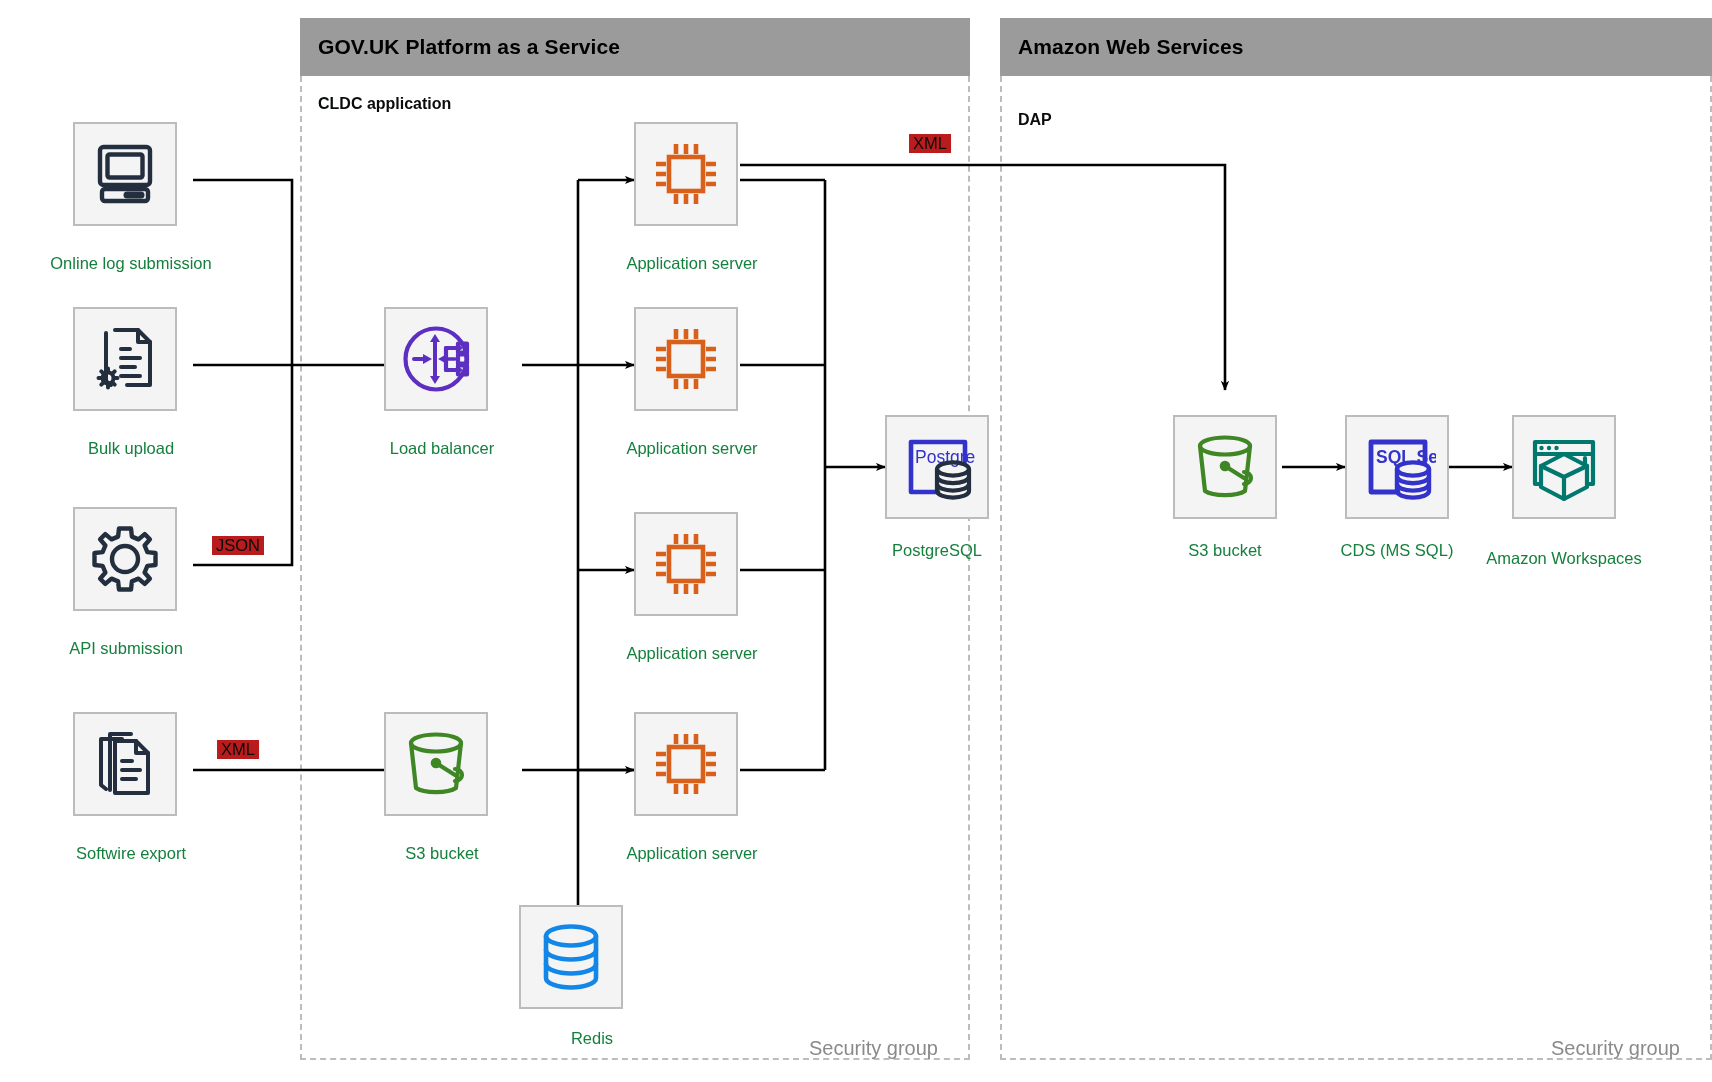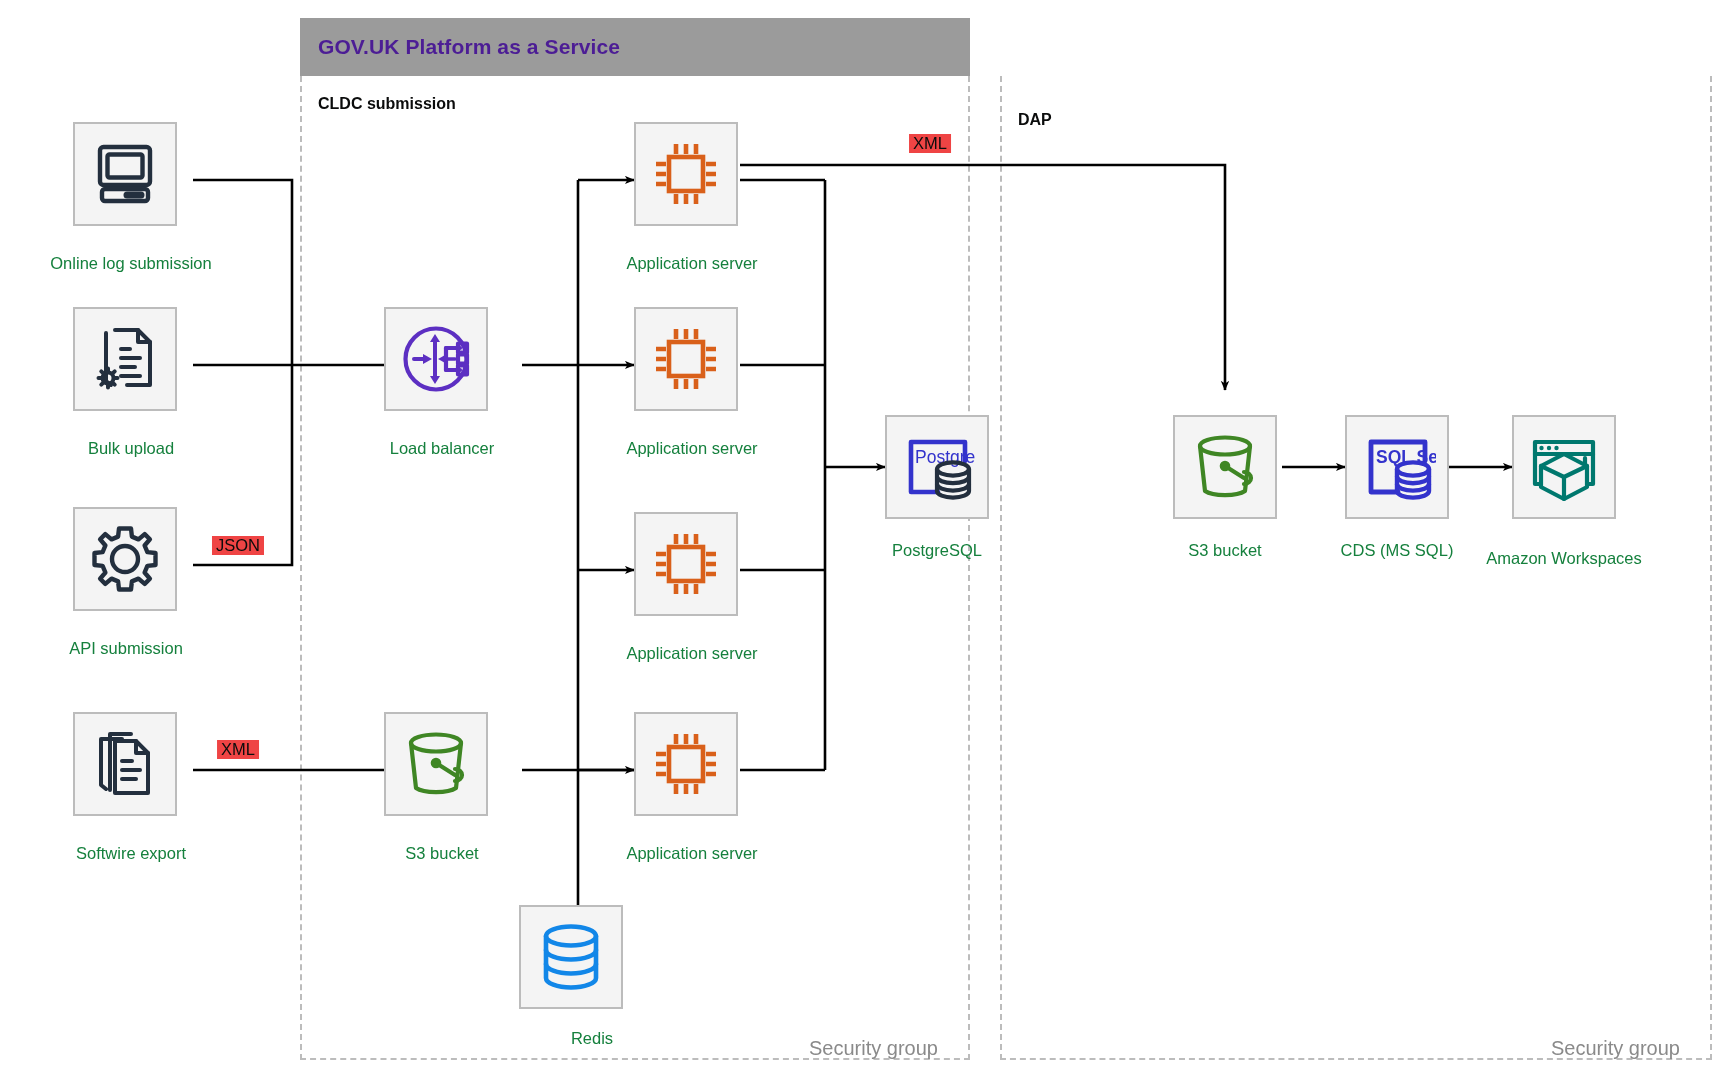--- a/index.html
+++ b/index.html
@@ -22,7 +22,7 @@
   .zone-banner {
     position: absolute;
     background: #9b9b9b;
-    color: #4c1d95;
+    color: #000000;
     font-size: 21px;
     font-weight: bold;
     display: flex;

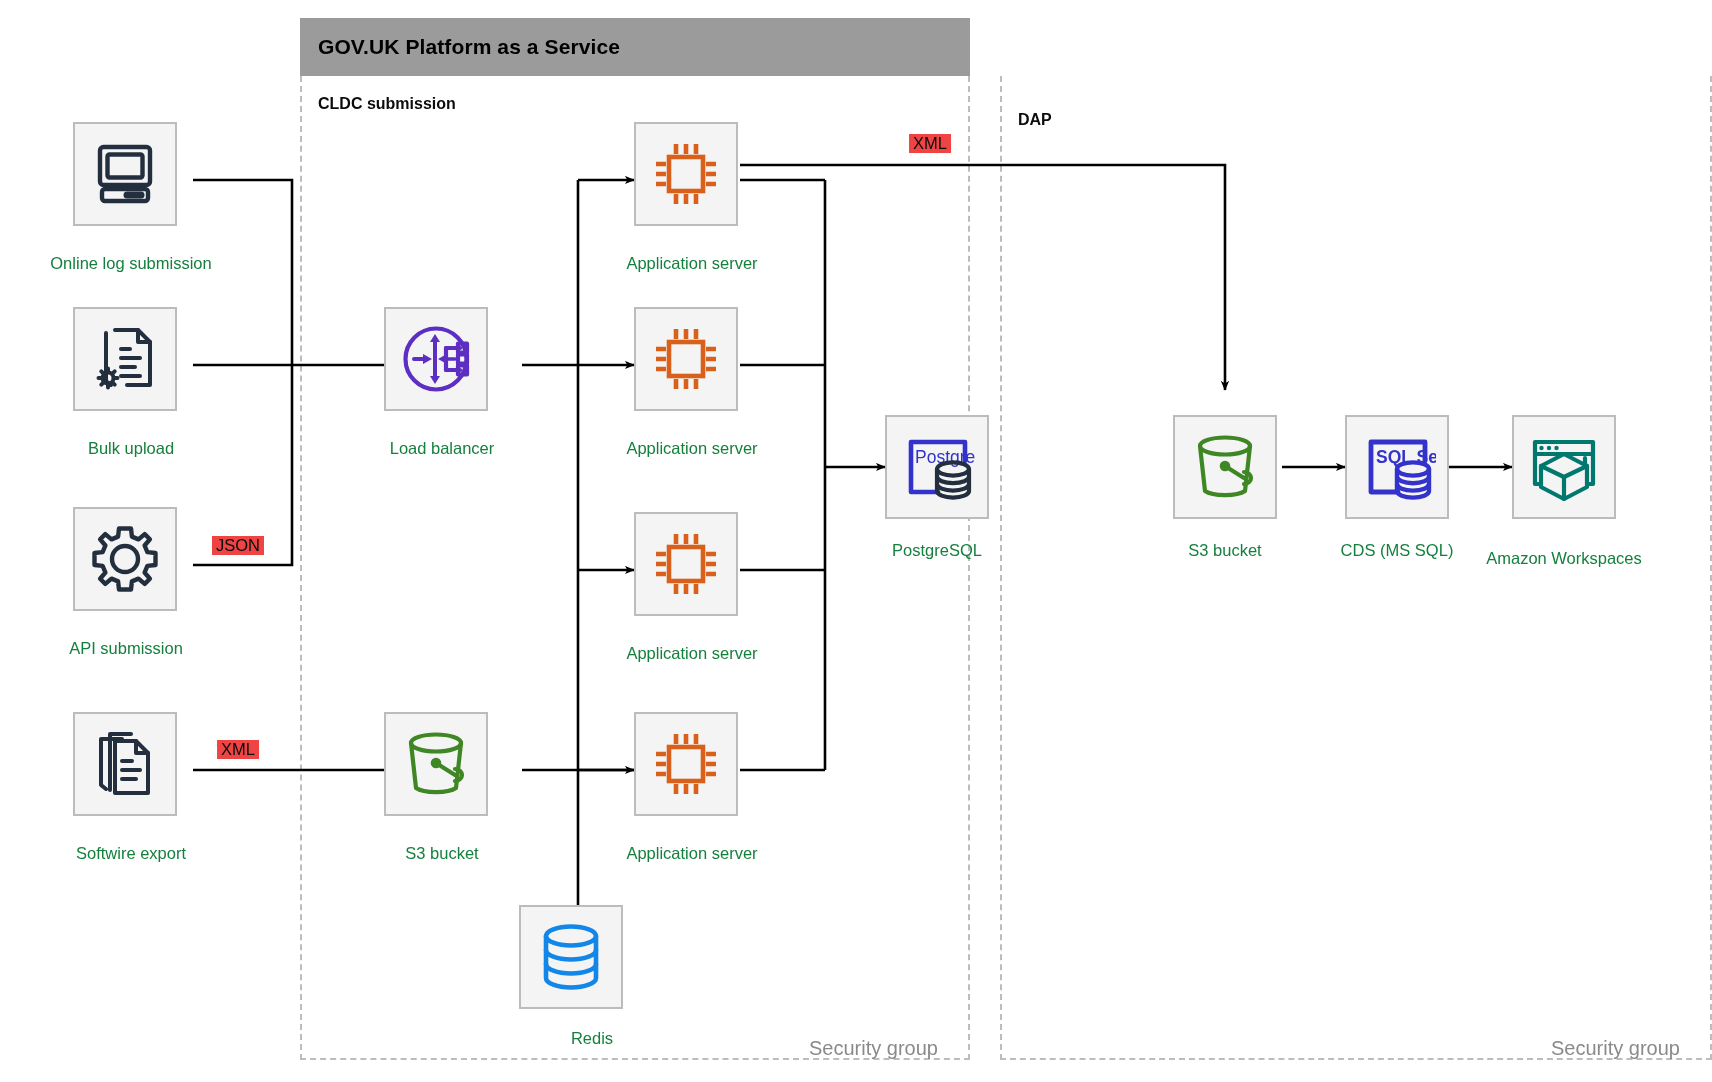--- a/index.html
+++ b/index.html
@@ -101,6 +101,9 @@
     <span>GOV.UK Platform as a Service</span>
   </div>
 
+  <div class="zone-banner" style="left:1000px; top:18px; width:712px; height:58px;">
+    <span>Amazon Web Services</span>
+  </div>
 
   <div class="secgroup" style="left:300px; top:76px; width:670px; height:984px;"></div>
   <div class="secgroup" style="left:1000px; top:76px; width:712px; height:984px;"></div>

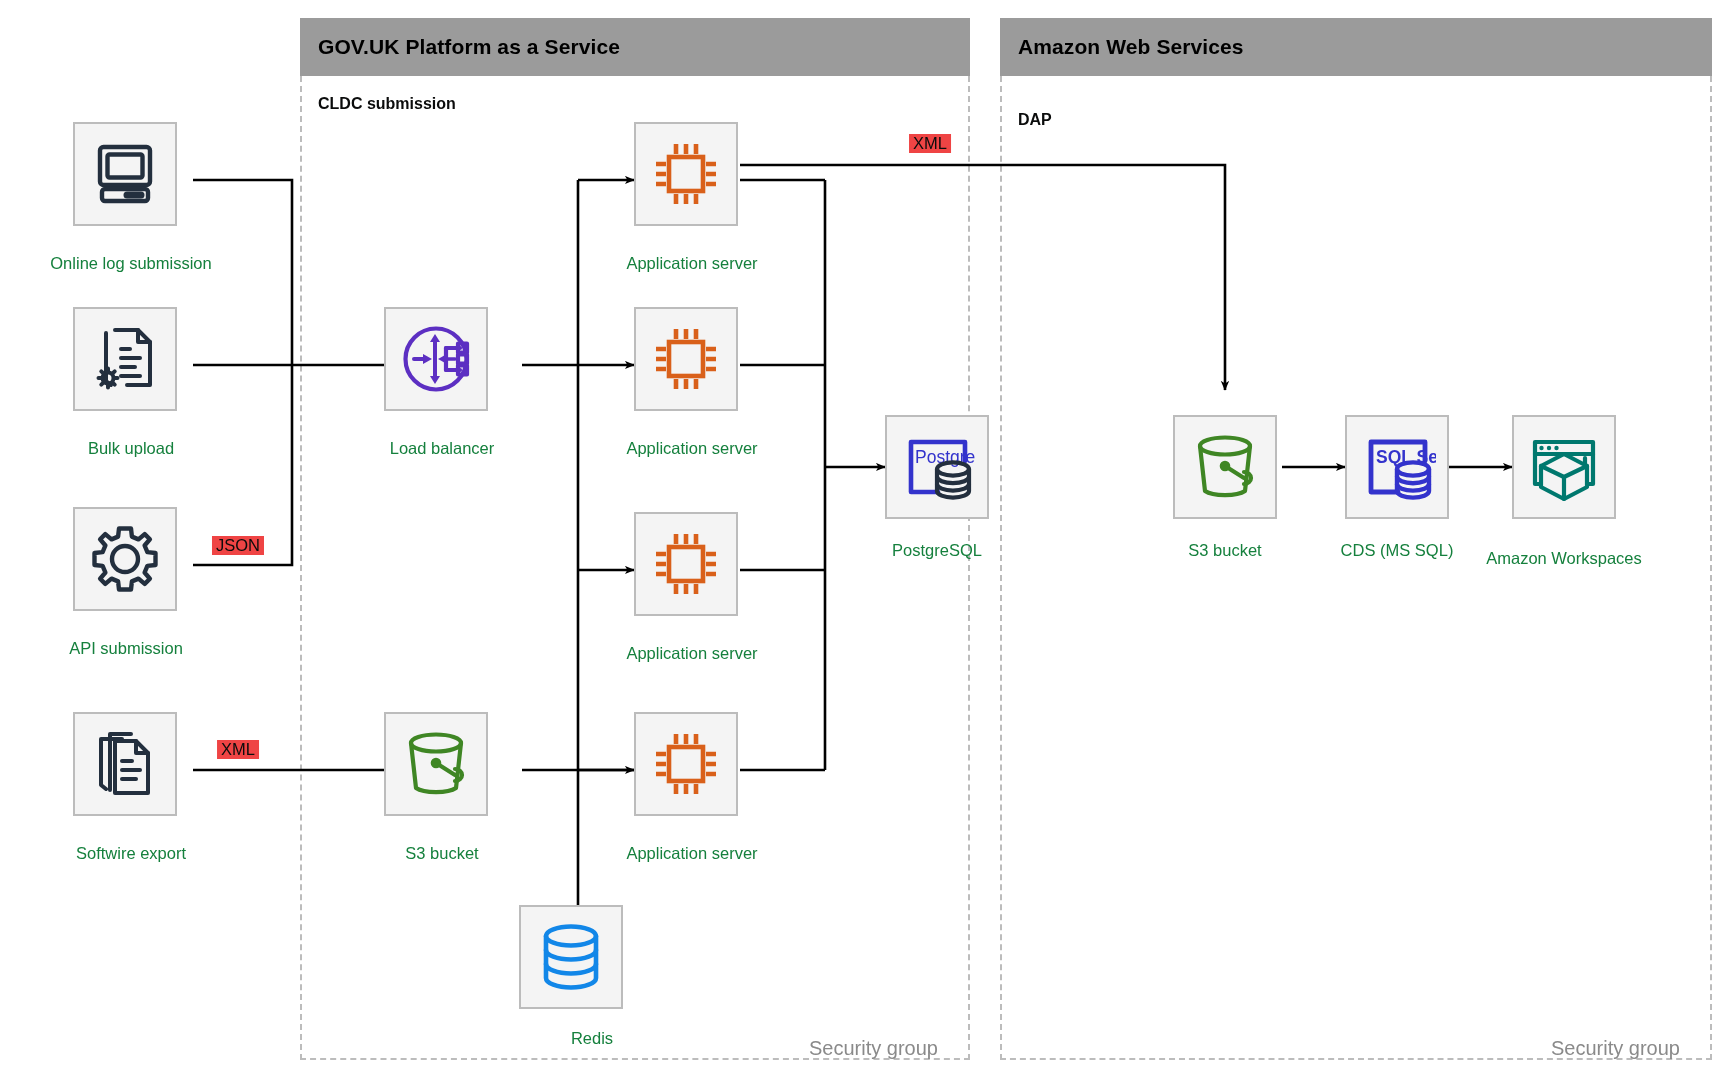--- a/index.html
+++ b/index.html
@@ -108,7 +108,7 @@
   <div class="secgroup" style="left:300px; top:76px; width:670px; height:984px;"></div>
   <div class="secgroup" style="left:1000px; top:76px; width:712px; height:984px;"></div>
 
-  <div class="zone-sublabel" style="left:318px; top:95px;">CLDC submission</div>
+  <div class="zone-sublabel" style="left:318px; top:95px;">CLDC application</div>
   <div class="zone-sublabel" style="left:1018px; top:95px;margin-top:16px;">DAP</div>
 
   <div class="secgroup-label" style="left:938px; top:1037px; transform:translateX(-100%);">Security group</div>

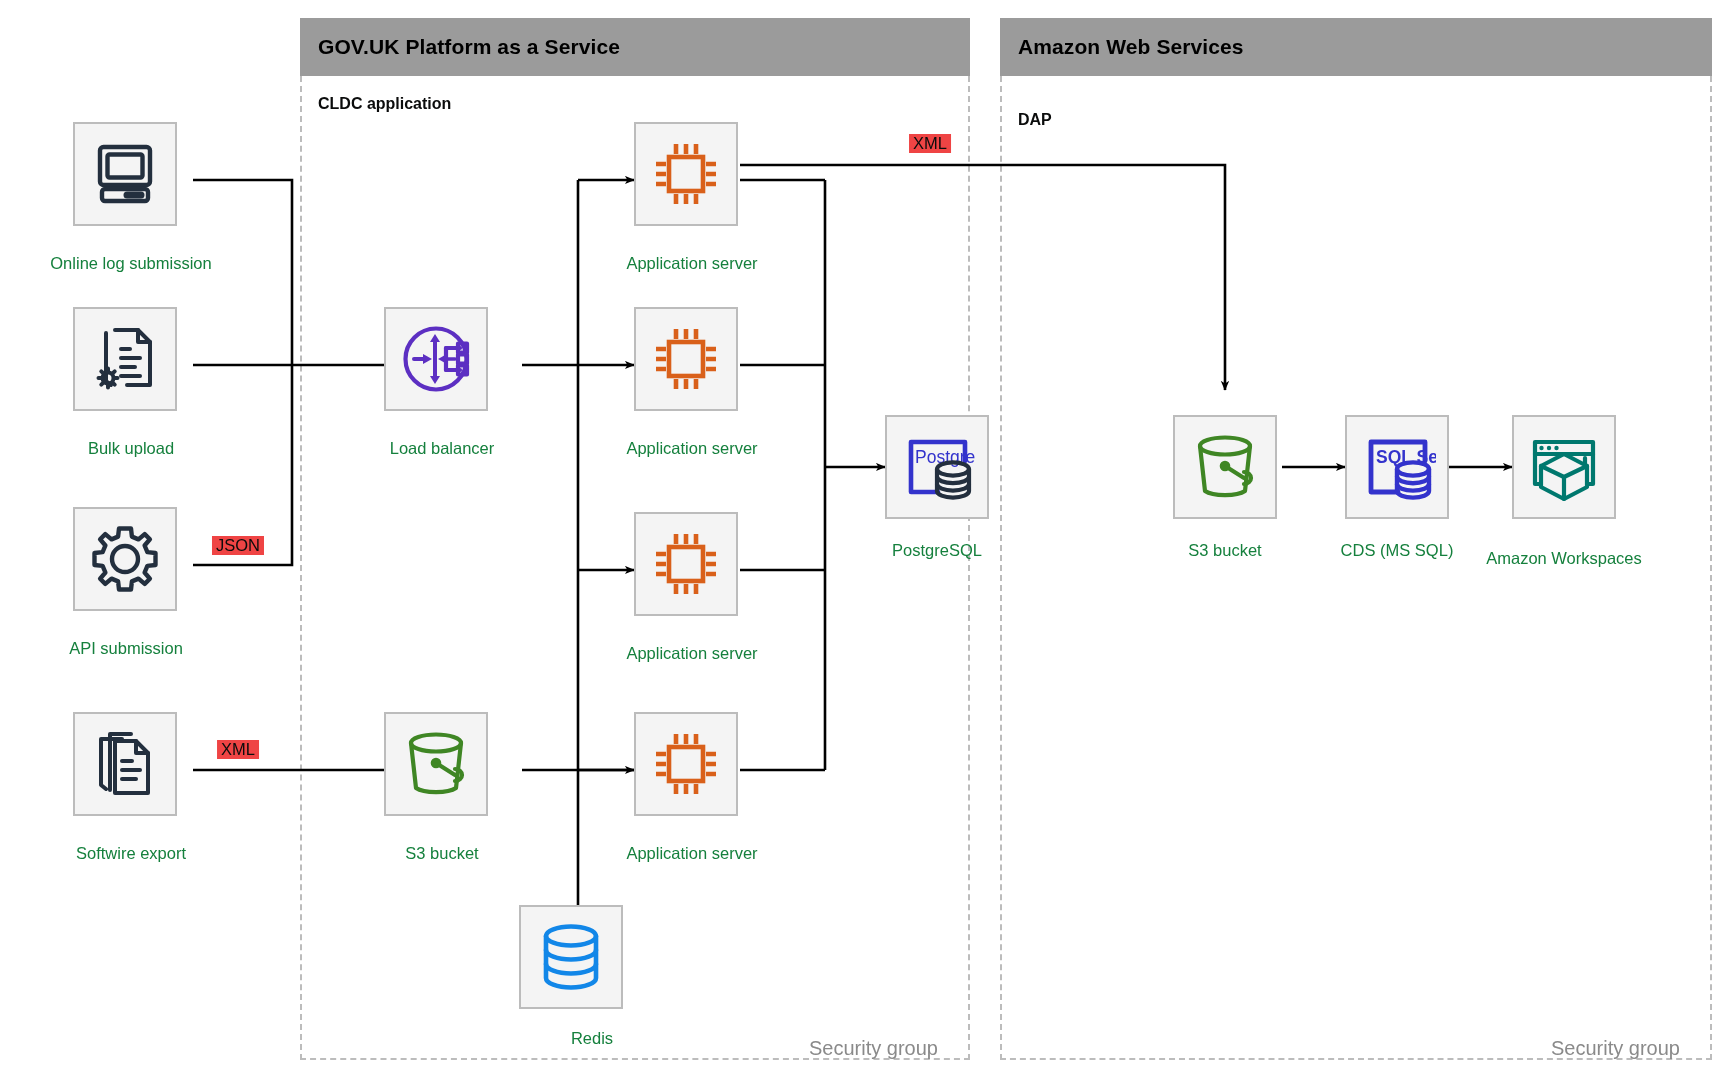--- a/index.html
+++ b/index.html
@@ -88,7 +88,7 @@
     color: #0b0c0c;
     white-space: nowrap;
     transform: translateX(-50%);
-    background: #ef4444;
+    background: #b91c1c;
     padding: 0 4px;
   }
 </style>

